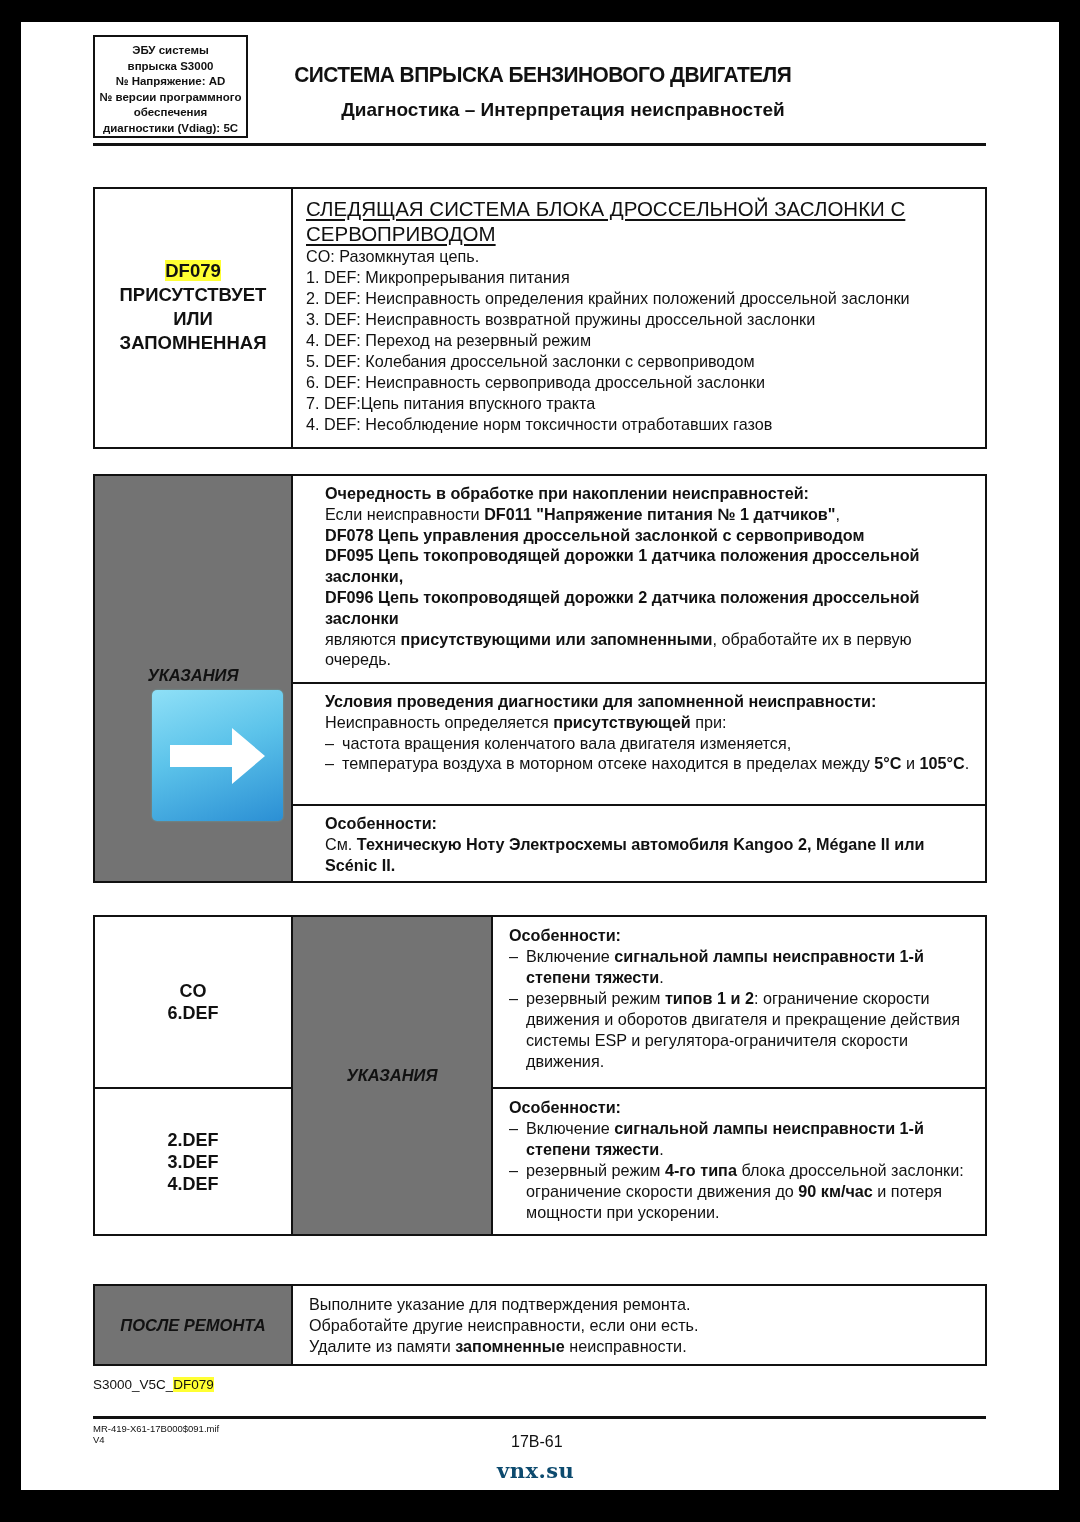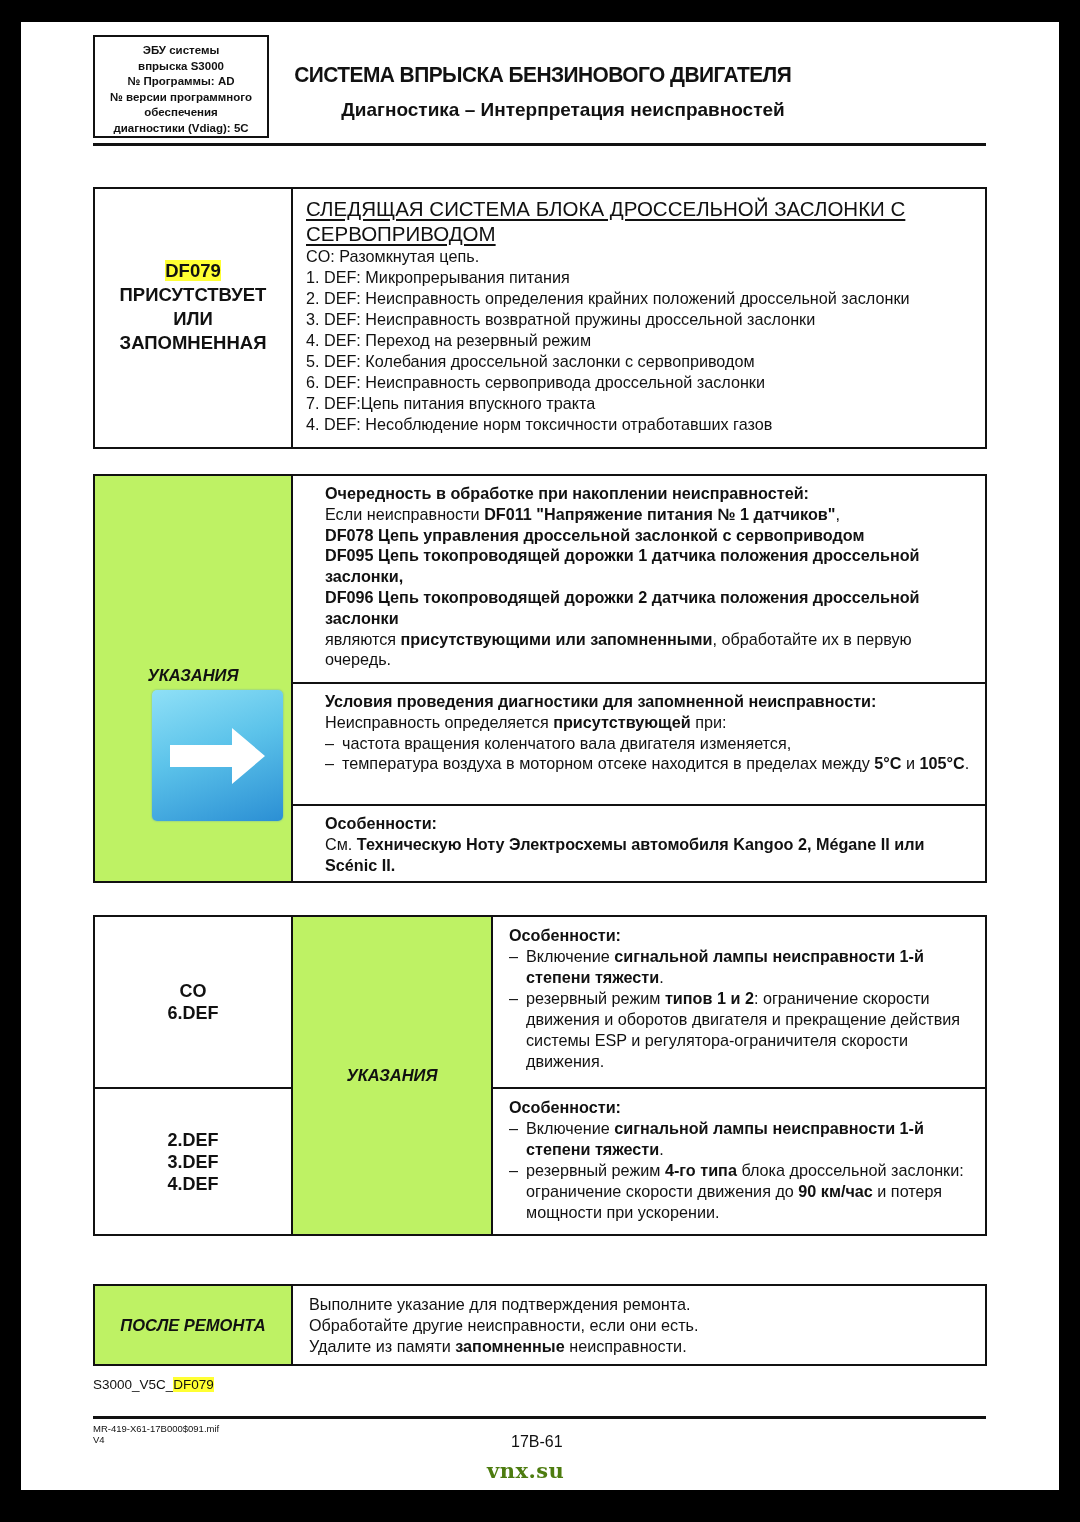--- a/index.html
+++ b/index.html
@@ -9,7 +9,7 @@
     .abs { position: absolute; }
 
     
-    .ecu-box { left: 72px; top: 13px; width: 176px; height: 103px; border: 2px solid #111;
+    .ecu-box { left: 72px; top: 13px; width: 155px; height: 103px; border: 2px solid #111;
       font-size: 11.5px; font-weight: bold; text-align: center; line-height: 15.5px; padding-top: 6px; }
     .ecu-box div { white-space: nowrap; }
     .hdr-title { left: 252px; top: 40px; width: 580px; text-align: center; font-size: 22.5px; font-weight: bold;

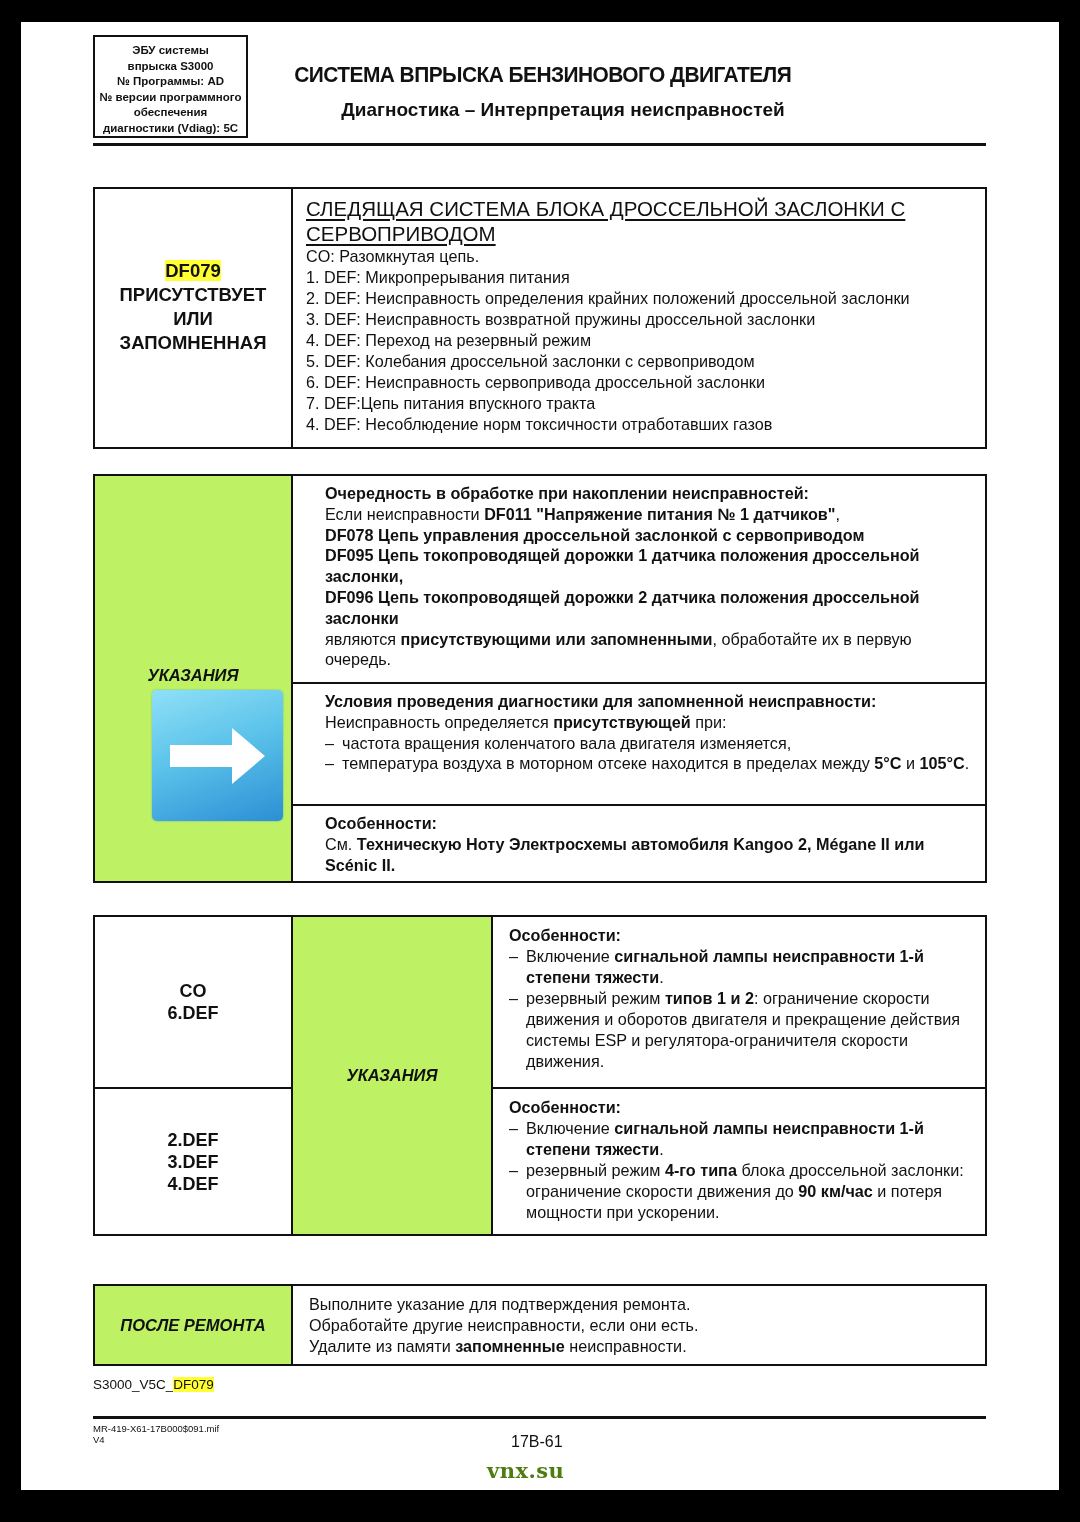--- a/index.html
+++ b/index.html
@@ -66,7 +66,7 @@
   <div class="abs ecu-box">
     <div>ЭБУ системы</div>
     <div>впрыска S3000</div>
-    <div>№ Программы: AD</div>
+    <div>№ Напряжение: AD</div>
     <div>№ версии программного</div>
     <div>обеспечения</div>
     <div>диагностики (Vdiag): 5C</div>

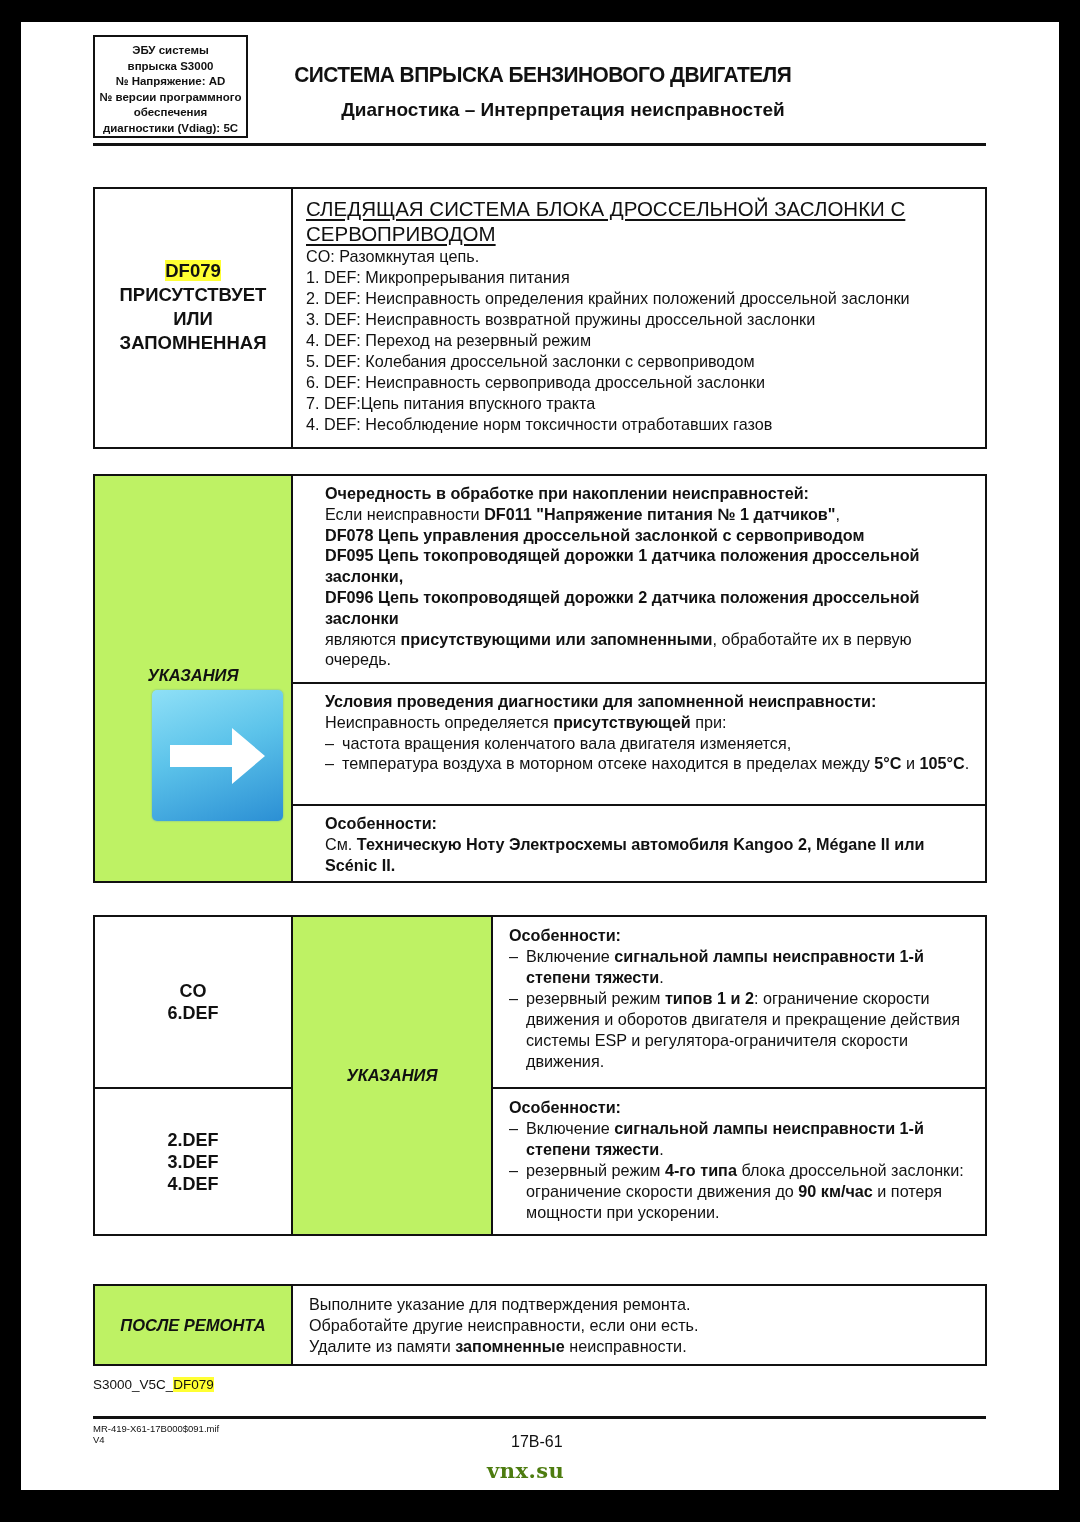--- a/index.html
+++ b/index.html
@@ -23,7 +23,7 @@
     
     table { border-collapse: collapse; position: absolute; table-layout: fixed; }
     td { border: 2px solid #111; vertical-align: top; }
-    .gray { background: #bef264; }
+    .gray { background: #737373; }
     .b { font-weight: bold; }
     .hl { background: #ffff33; }
 

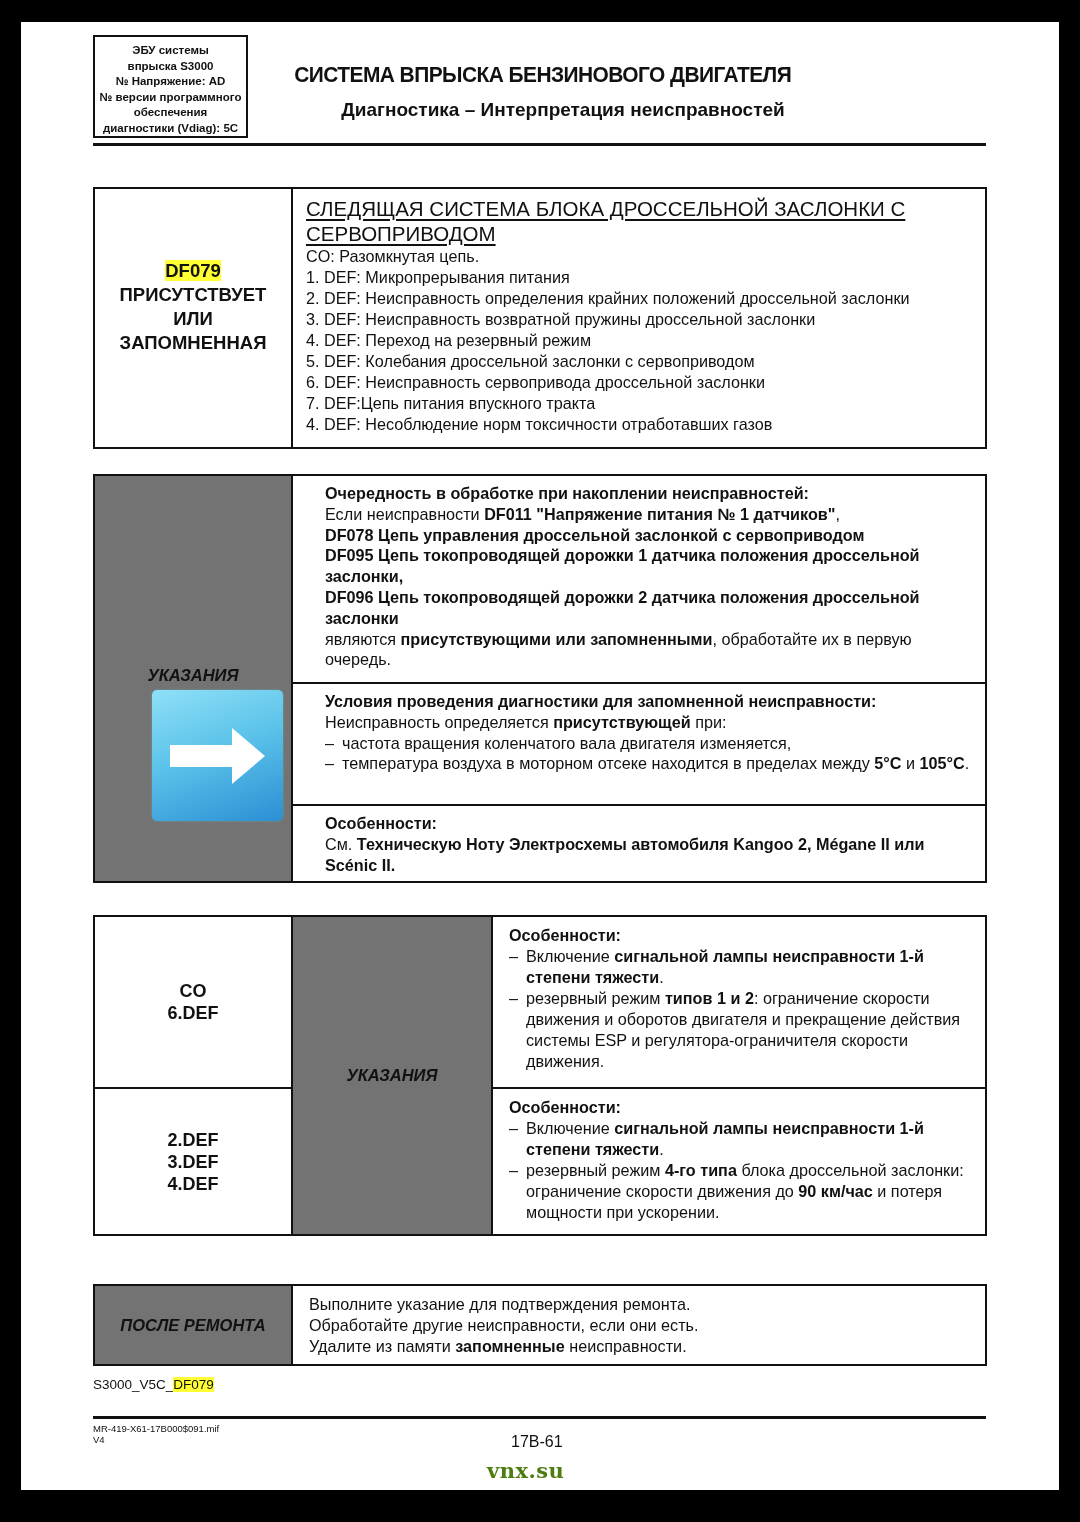--- a/index.html
+++ b/index.html
@@ -56,7 +56,7 @@
     .foot-line { left: 72px; top: 1394px; width: 893px; height: 3px; background: #111; }
     .foot-file { left: 72px; top: 1401px; font-size: 9.5px; line-height: 11px; }
     .pageno { left: 470px; top: 1411px; font-size: 16px; margin-left: 20px; }
-    .wm { left: 466px; top: 1436px; font-family: "DejaVu Serif", serif; font-size: 21px; font-weight: bold; color: #4d7c0f; letter-spacing: 0.5px; }
+    .wm { left: 476px; top: 1436px; font-family: "DejaVu Serif", serif; font-size: 21px; font-weight: bold; color: #0c4a6e; letter-spacing: 0.5px; }
   </style>
 </head>
 <body>

